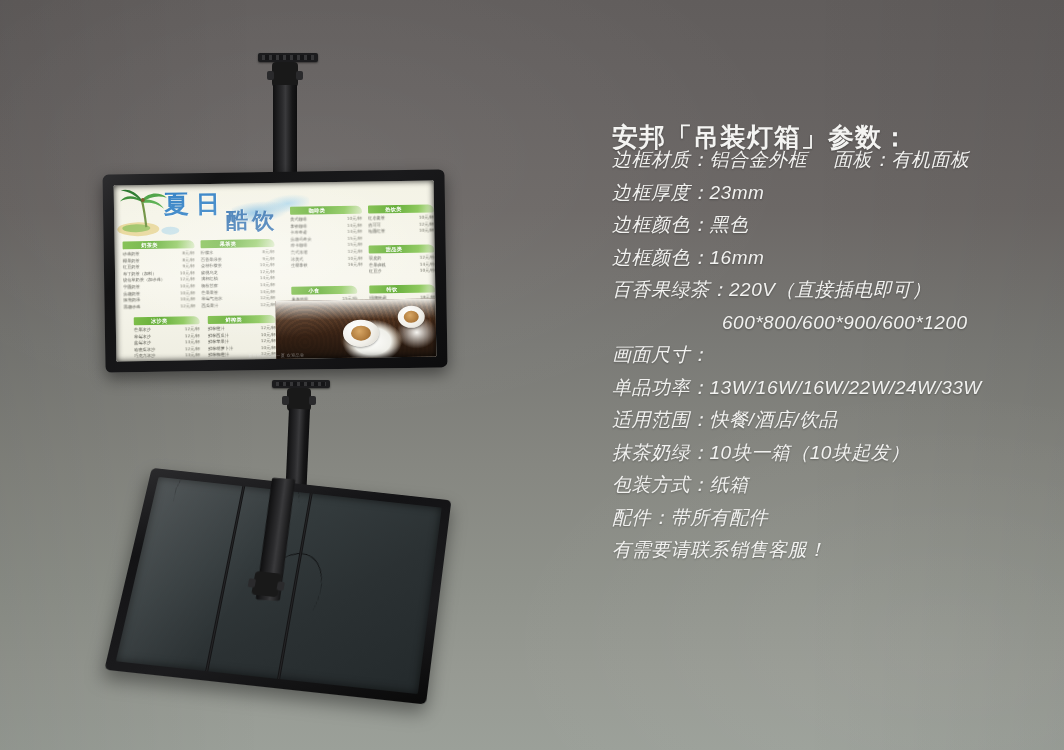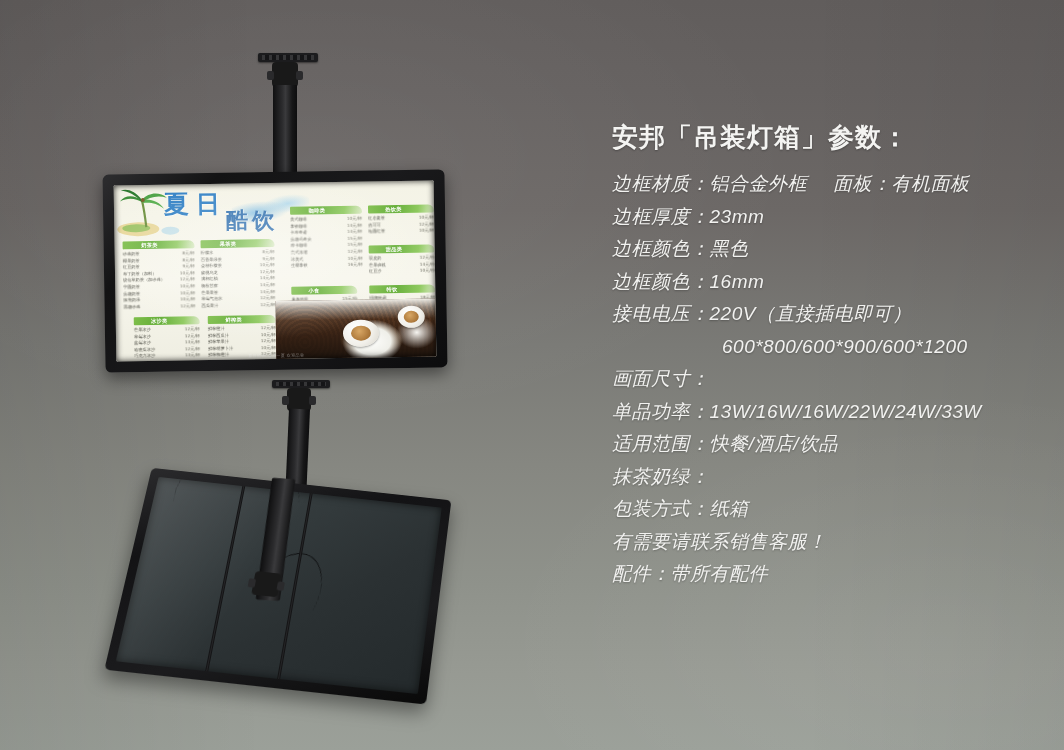--- a/index.html
+++ b/index.html
@@ -280,7 +280,6 @@
     color: #f4f4f2;
     letter-spacing: 1px;
     line-height: 1;
-    margin-bottom: 24px;
     text-shadow: 0 1px 2px rgba(0,0,0,0.3);
     white-space: nowrap;
   }

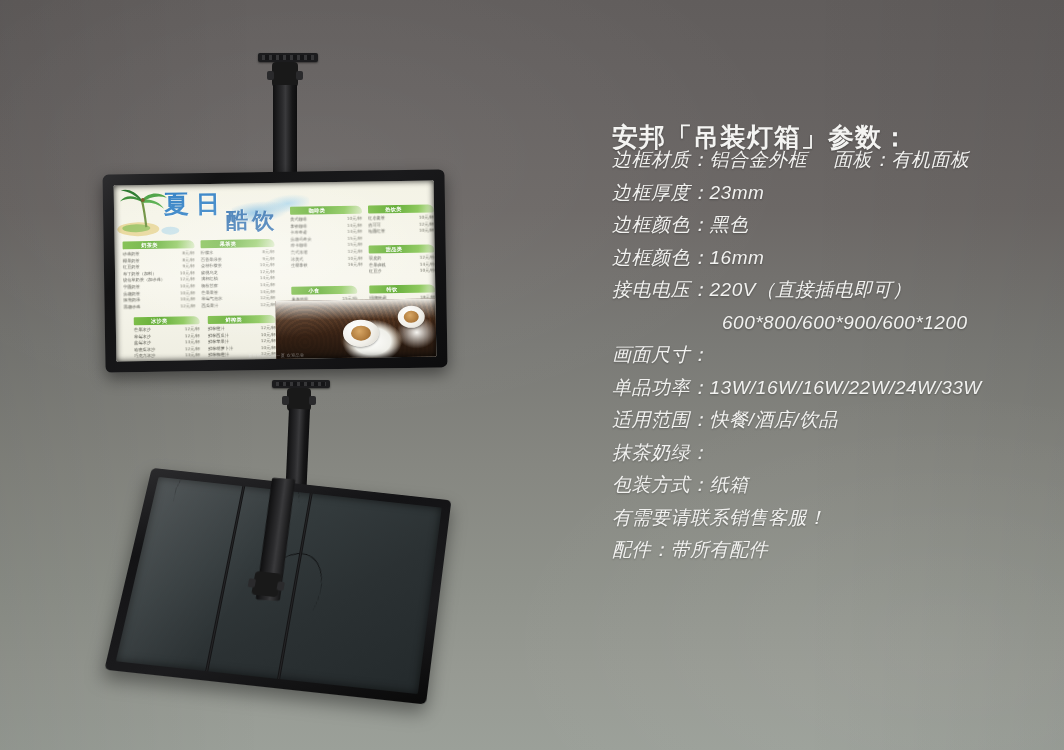--- a/index.html
+++ b/index.html
@@ -629,7 +629,7 @@
     </div>
 
     <div class="spec-line">
-      <span class="lbl">接电电压：</span>
+      <span class="lbl">百香果绿茶：</span>
       <span class="val">220V（直接插电即可）</span>
     </div>
 

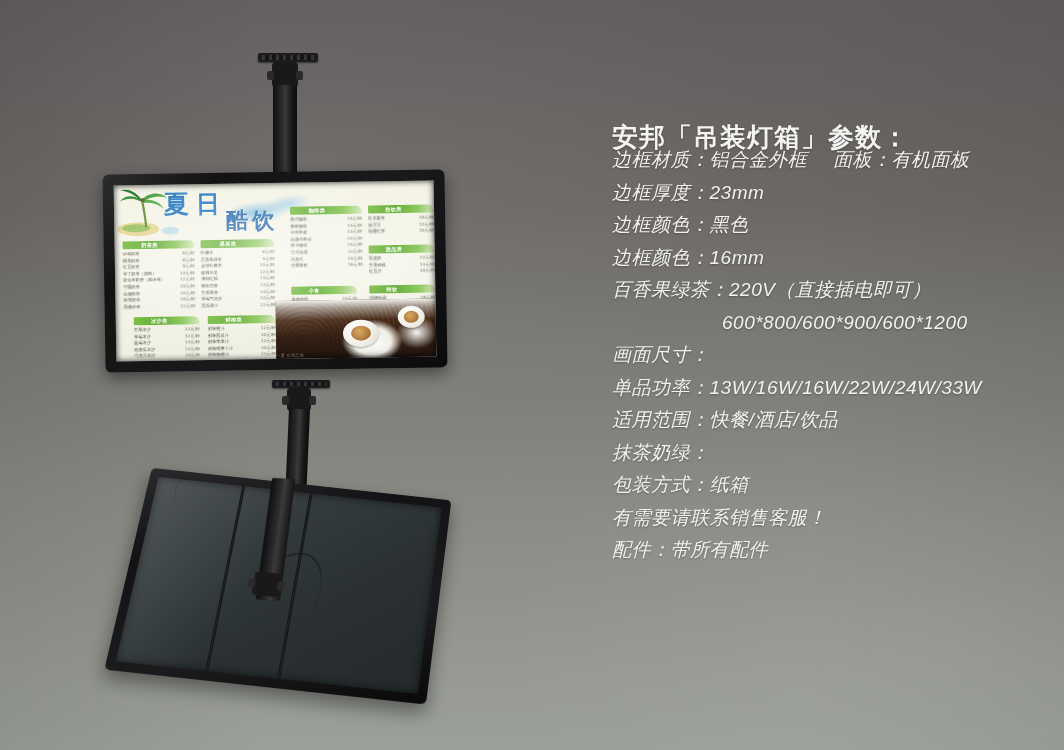--- a/index.html
+++ b/index.html
@@ -653,6 +653,7 @@
 
     <div class="spec-line">
       <span class="lbl">抹茶奶绿：</span>
+      <span class="val">10块一箱（10块起发）</span>
     </div>
 
     <div class="spec-line">

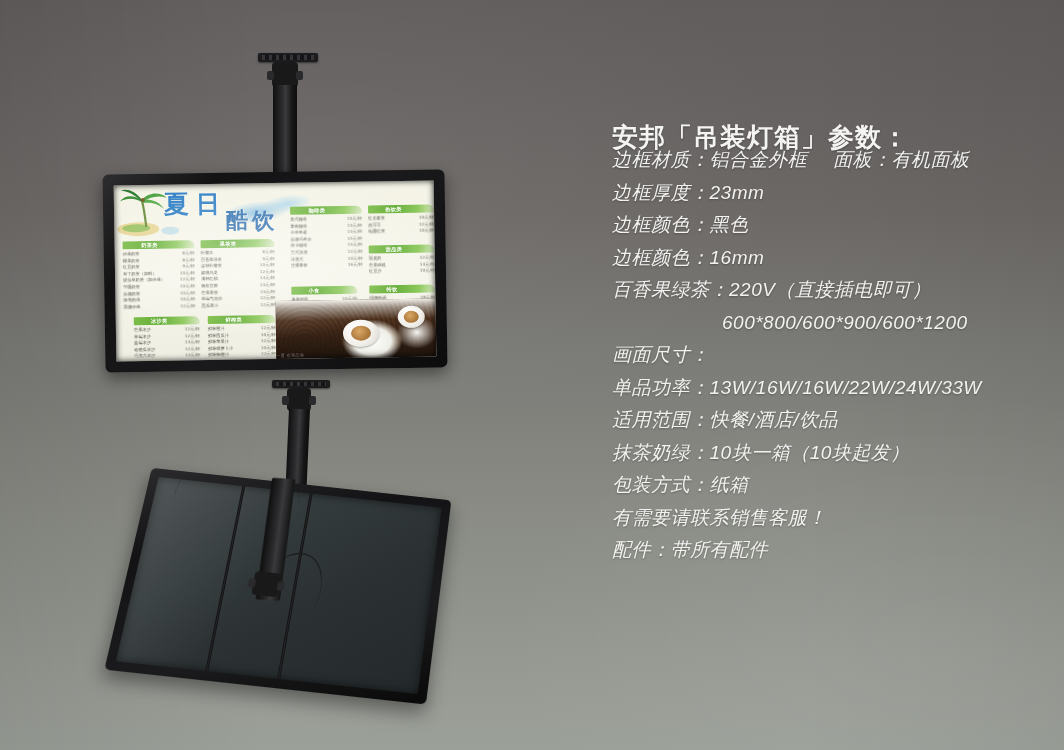--- a/index.html
+++ b/index.html
@@ -661,14 +661,14 @@
       <span class="val">纸箱</span>
     </div>
 
+    <div class="spec-line">
+      <span class="lbl">配件：</span>
+      <span class="val">带所有配件</span>
+    </div>
+
     <div class="spec-line note">
       <span class="val">有需要请联系销售客服！</span>
     </div>
-
-    <div class="spec-line">
-      <span class="lbl">配件：</span>
-      <span class="val">带所有配件</span>
-    </div>
   </div>
 </div>
 

